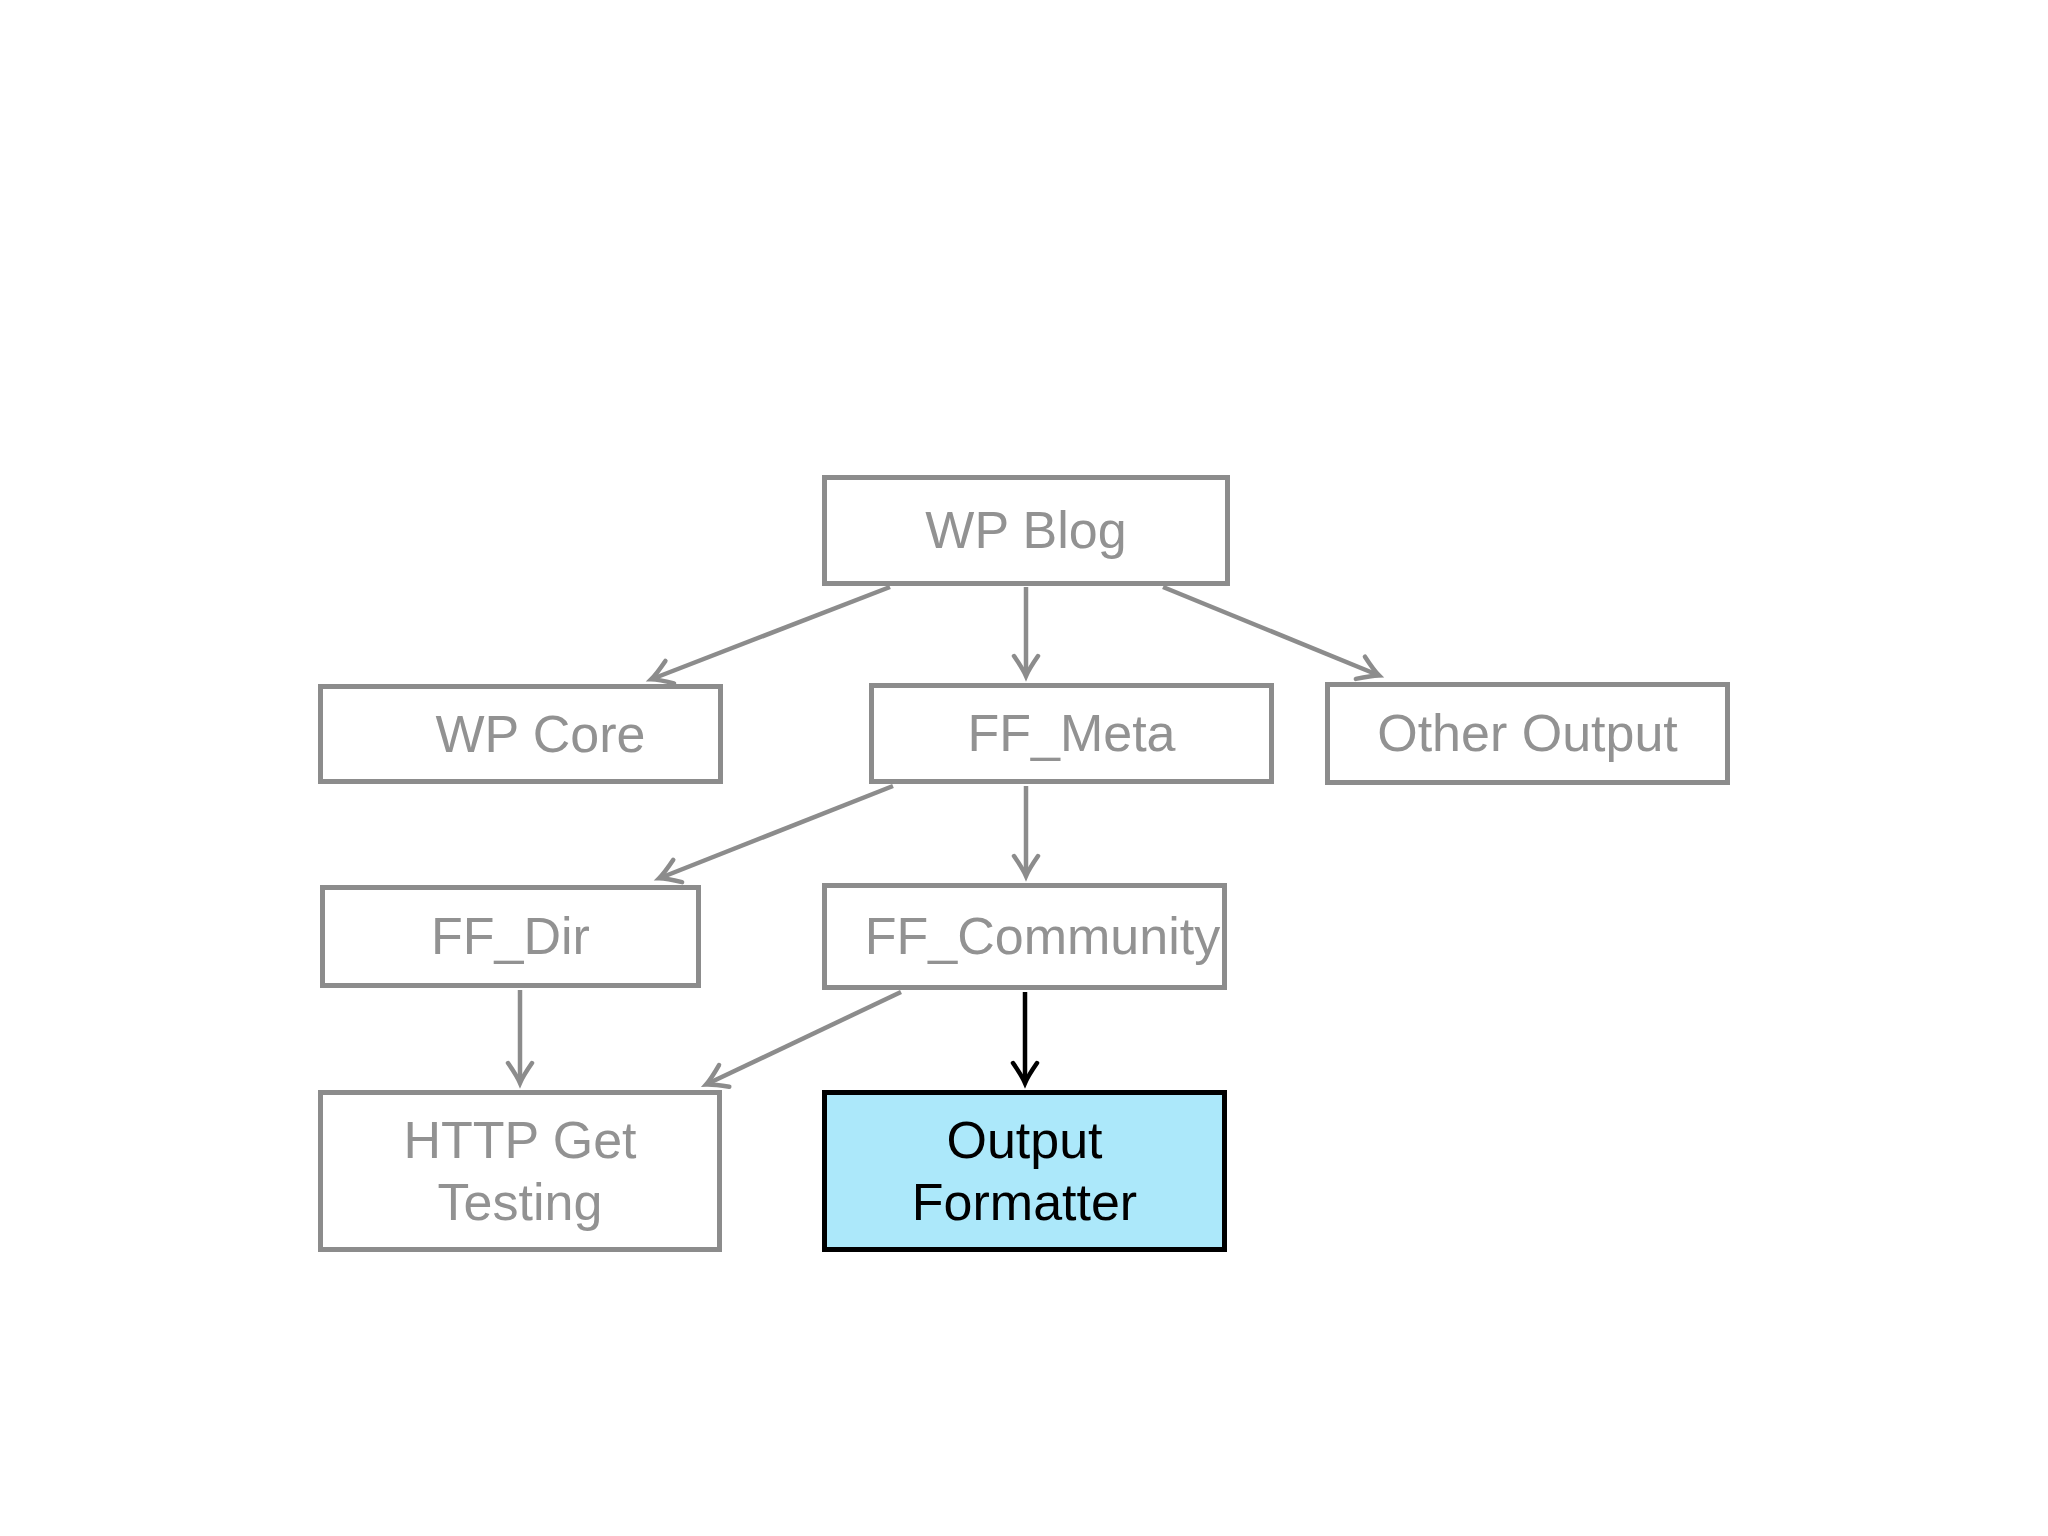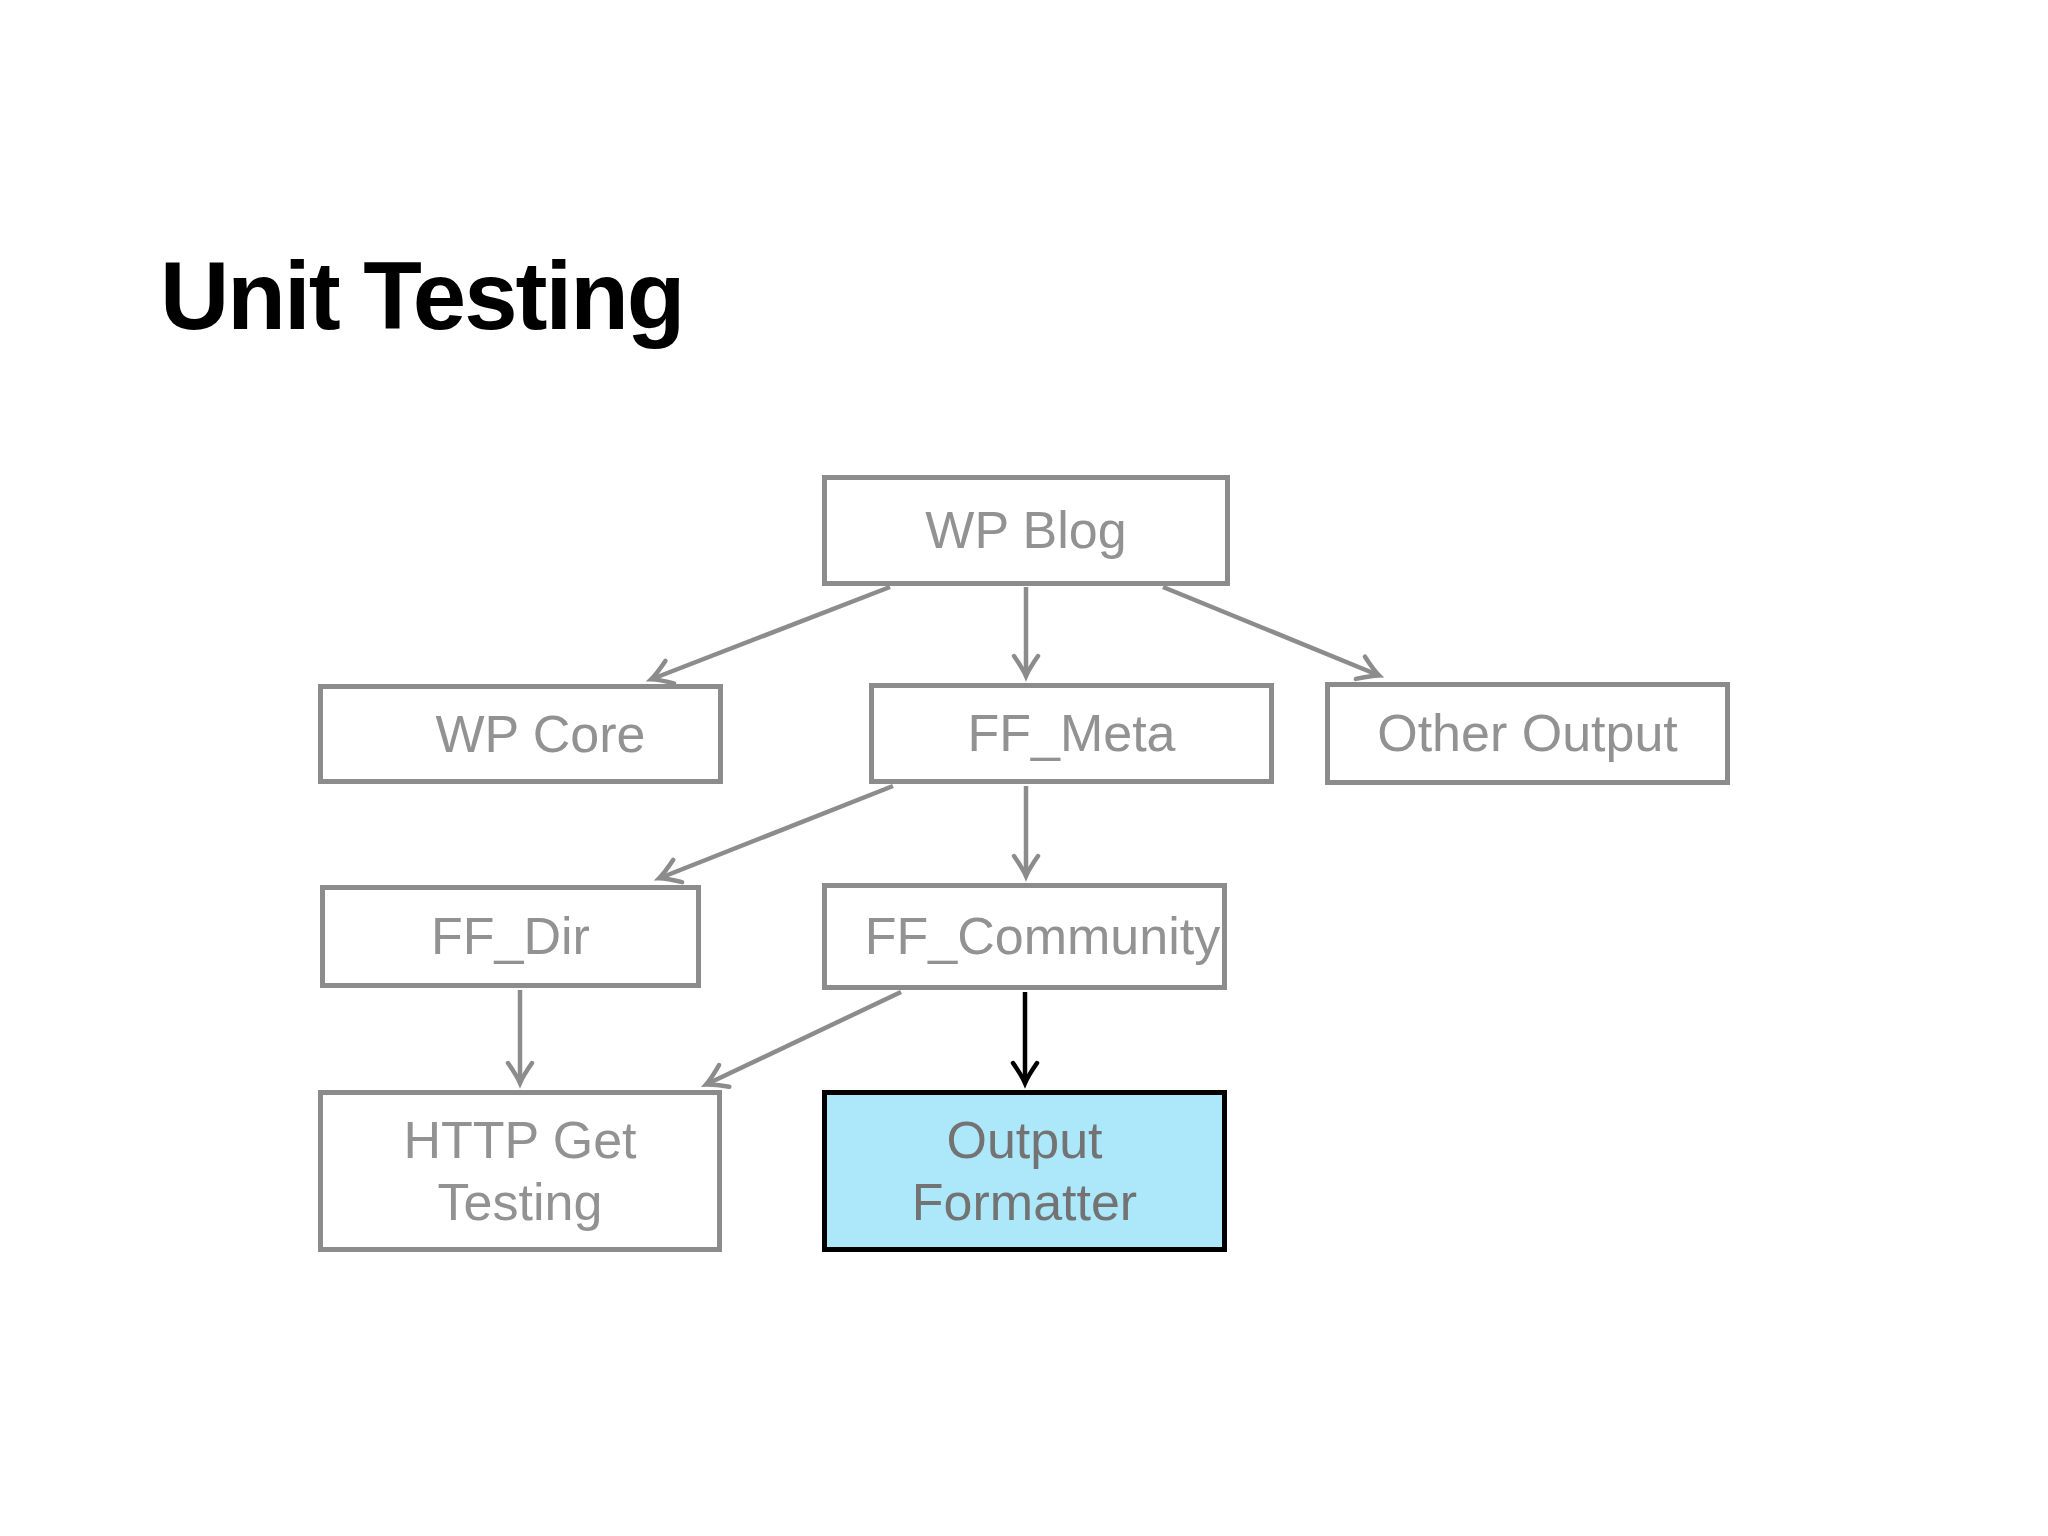--- a/index.html
+++ b/index.html
@@ -58,7 +58,6 @@
 <body>
 
 <div class="slide">
-  <h1 class="title">Unit Testing</h1>
 
   <svg class="arrows" viewBox="0 0 2048 1536" xmlns="http://www.w3.org/2000/svg">
     <defs>

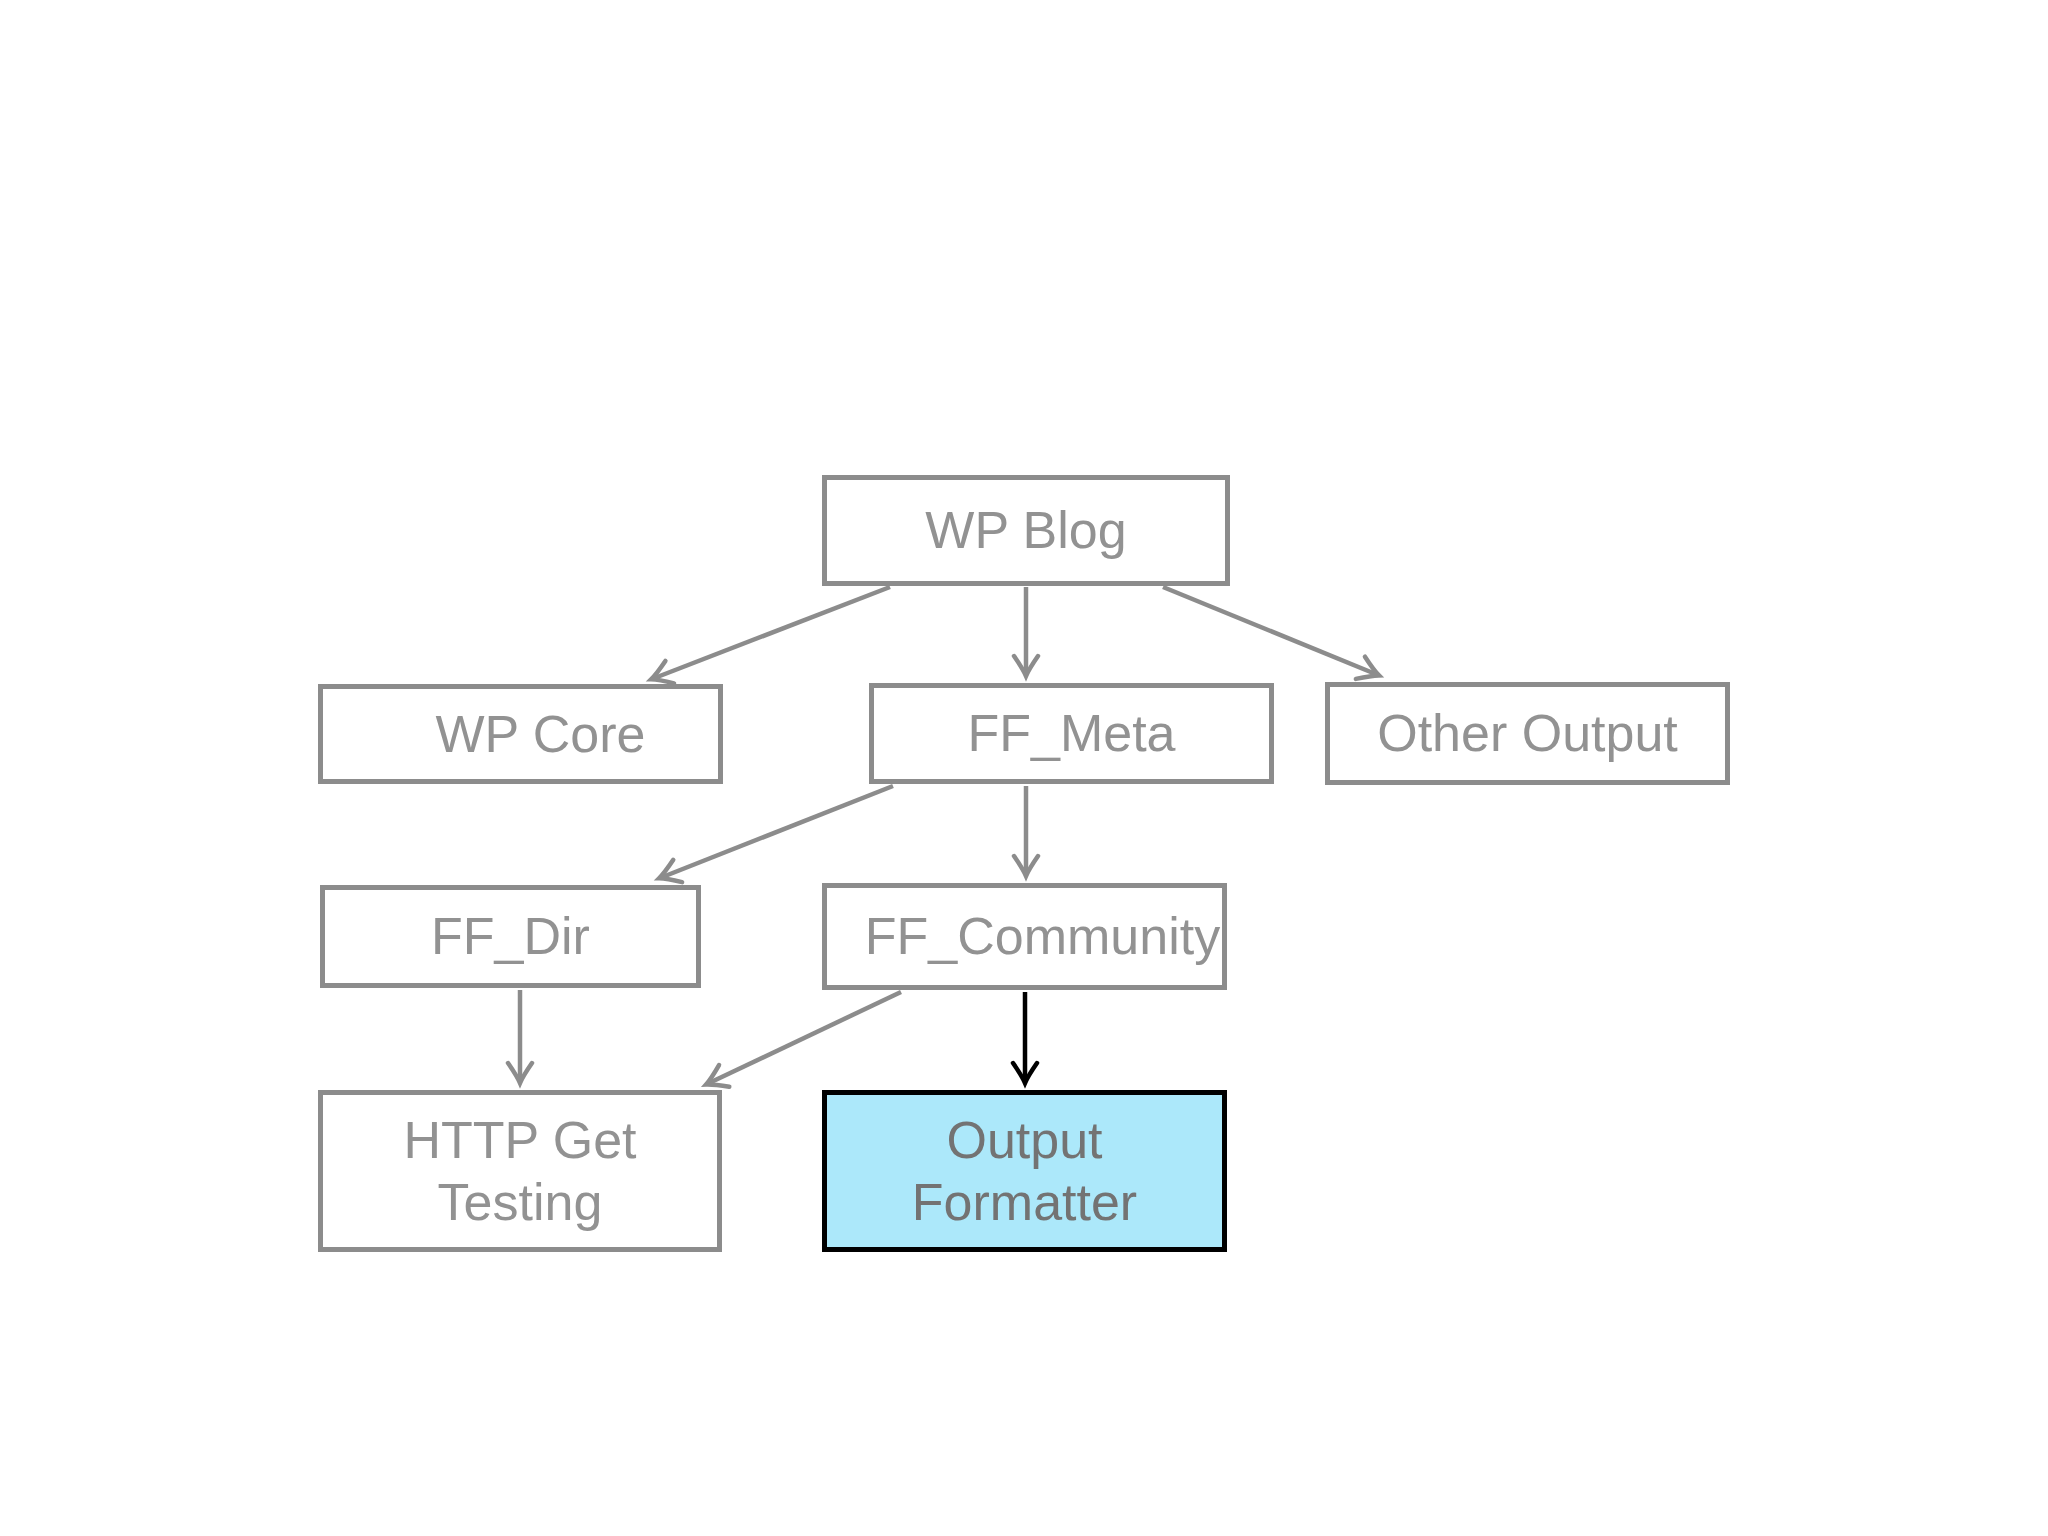--- a/index.html
+++ b/index.html
@@ -51,7 +51,7 @@
   .node.highlight {
     border-color: #000000;
     background: #ace8fa;
-    color: #737373;
+    color: #000000;
   }
 </style>
 </head>

